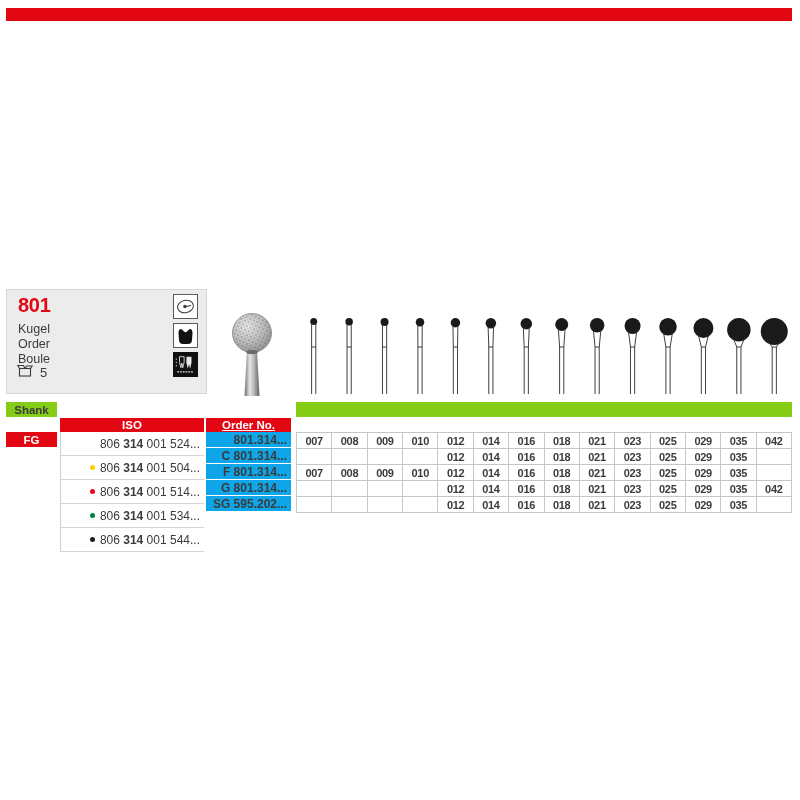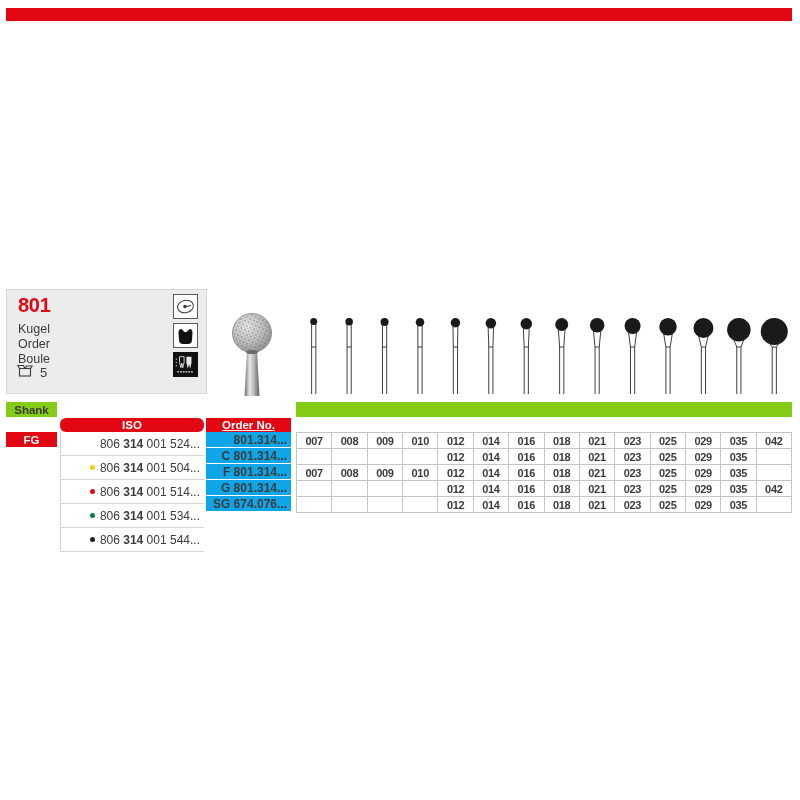--- a/index.html
+++ b/index.html
@@ -33,7 +33,7 @@
   
   .redhead{background:#e30613;color:#fff;font-size:11.5px;font-weight:bold;height:14px;
            display:flex;align-items:center;justify-content:center;box-sizing:border-box;}
-  .head-iso{left:60px;top:418px;width:144px;border-radius:6px;}
+  .head-iso{left:60px;top:418px;width:144px;}
   .head-order{left:206px;top:418px;width:85px;text-decoration:underline;}
 
   

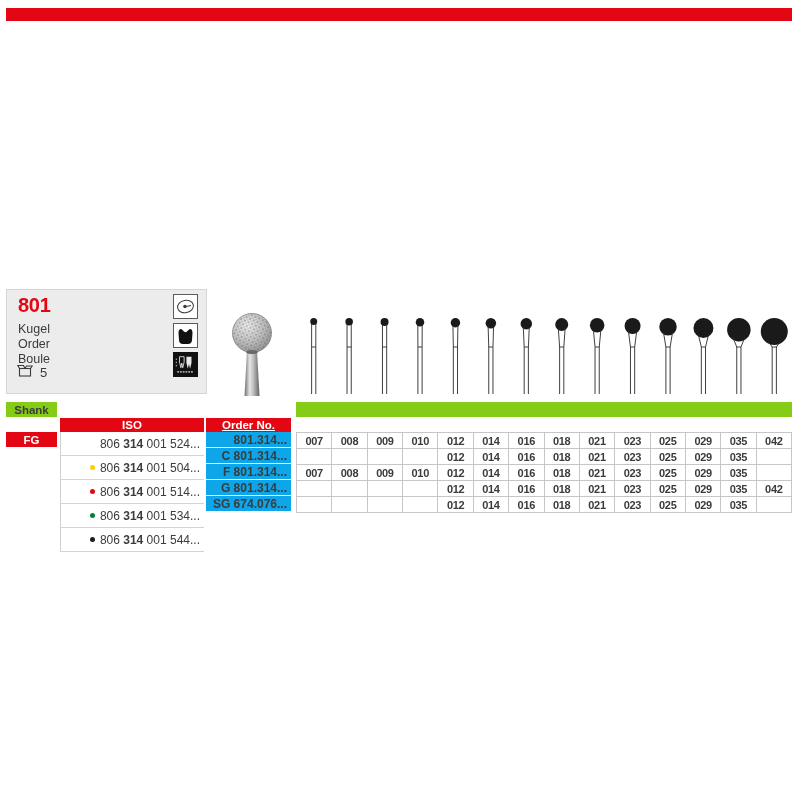--- a/index.html
+++ b/index.html
@@ -201,7 +201,7 @@
       <div class="order-row">C 801.314...</div>
       <div class="order-row">F 801.314...</div>
       <div class="order-row">G 801.314...</div>
-      <div class="order-row">SG 674.076...</div>
+      <div class="order-row">SG 595.202...</div>
     </div>
   <div id="size-grid" class="abs size-grid">
       <div class="size-cell">007</div>

